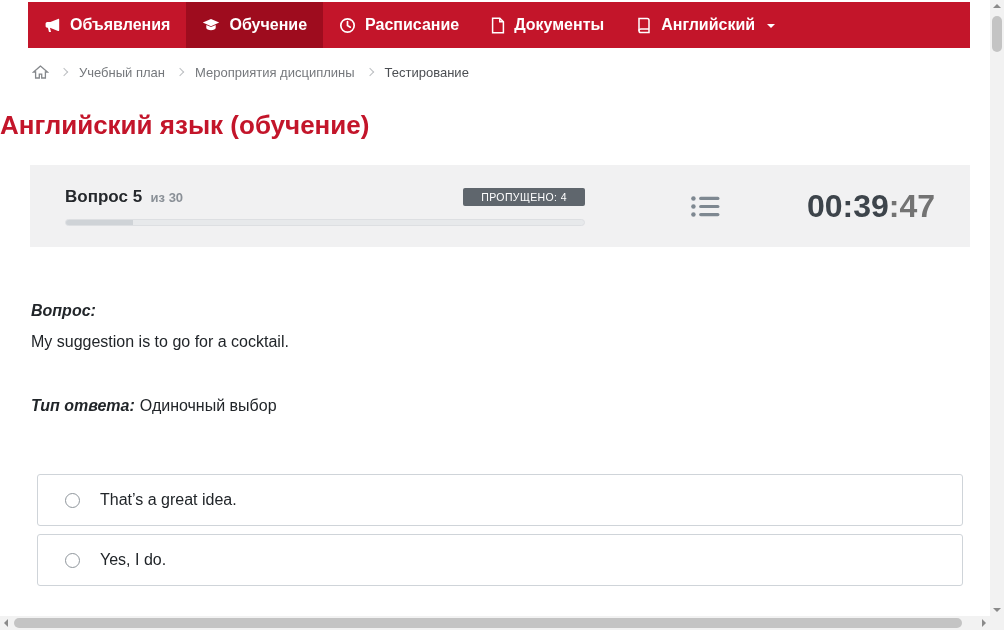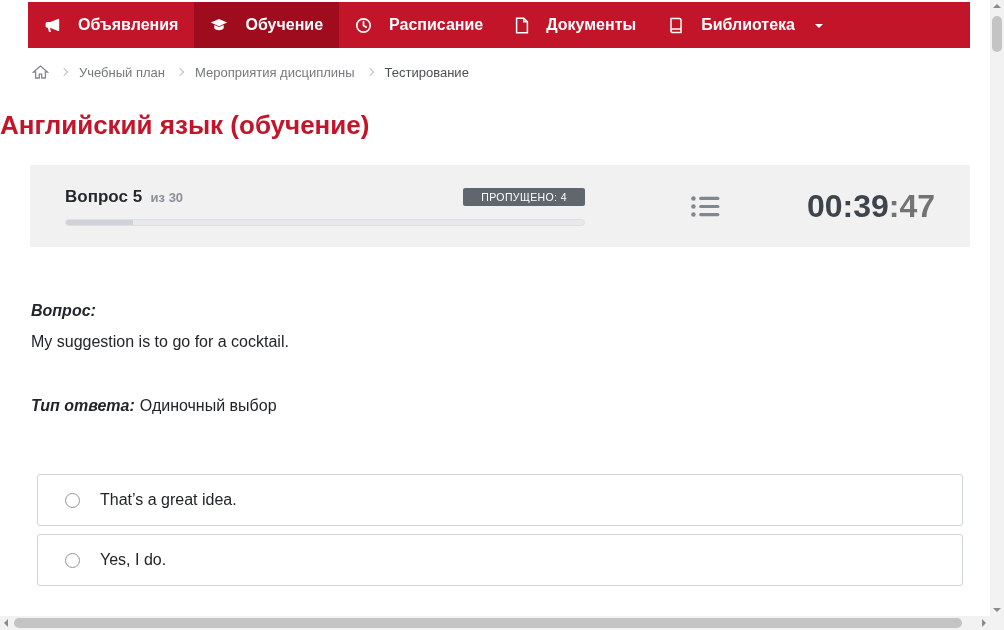--- a/index.html
+++ b/index.html
@@ -15,7 +15,7 @@
 
   
   .nav { margin: 2px 20px 0 28px; height: 46px; background: #c3152a; display: flex; align-items: stretch; }
-  .nav-item { display: flex; align-items: center; gap: 17px; padding: 0 16px; color: #fff; font-weight: 700; font-size: 16px; cursor: pointer; white-space: nowrap; }
+  .nav-item { display: flex; align-items: center; gap: 9px; padding: 0 16px; color: #fff; font-weight: 700; font-size: 16px; cursor: pointer; white-space: nowrap; }
   .nav-item.active { background: #9e0c1e; }
   .nav-item svg { display: block; }
   .caret { width: 0; height: 0; border: 4px solid transparent; border-top-color: #fff; border-bottom-width: 0; margin-left: 3px; margin-top: 2px; }

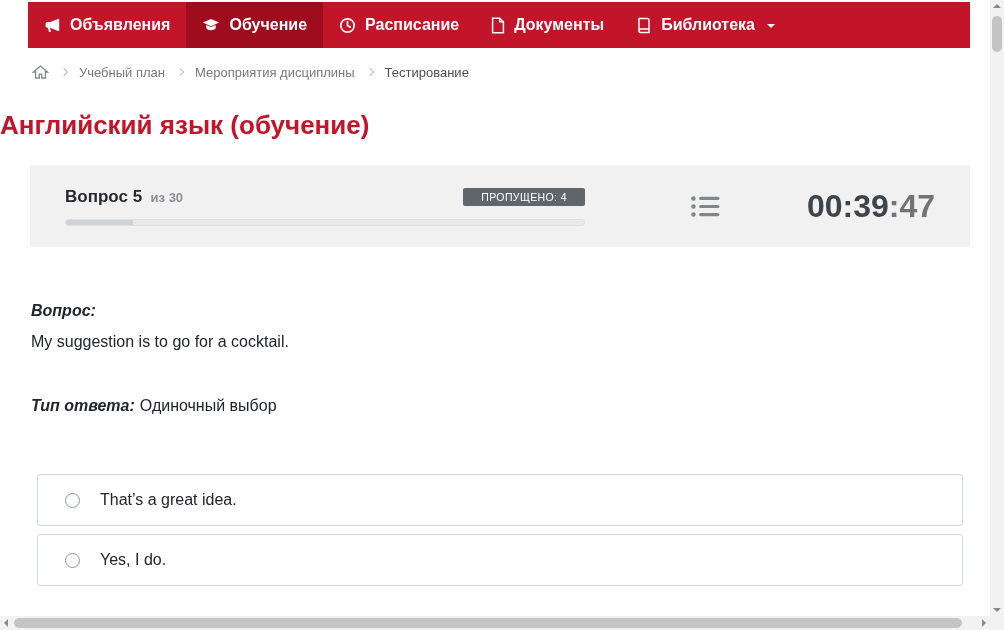--- a/index.html
+++ b/index.html
@@ -113,7 +113,7 @@
             <path d="M3 13.7c0-1 .8-1.8 1.8-1.8H13" fill="none" stroke="currentColor" stroke-width="1.5"></path>
           </svg>
         </span>
-      <span>Библиотека</span>
+      <span>Английский</span>
       <span class="caret"></span>
     </div>
   </nav>

